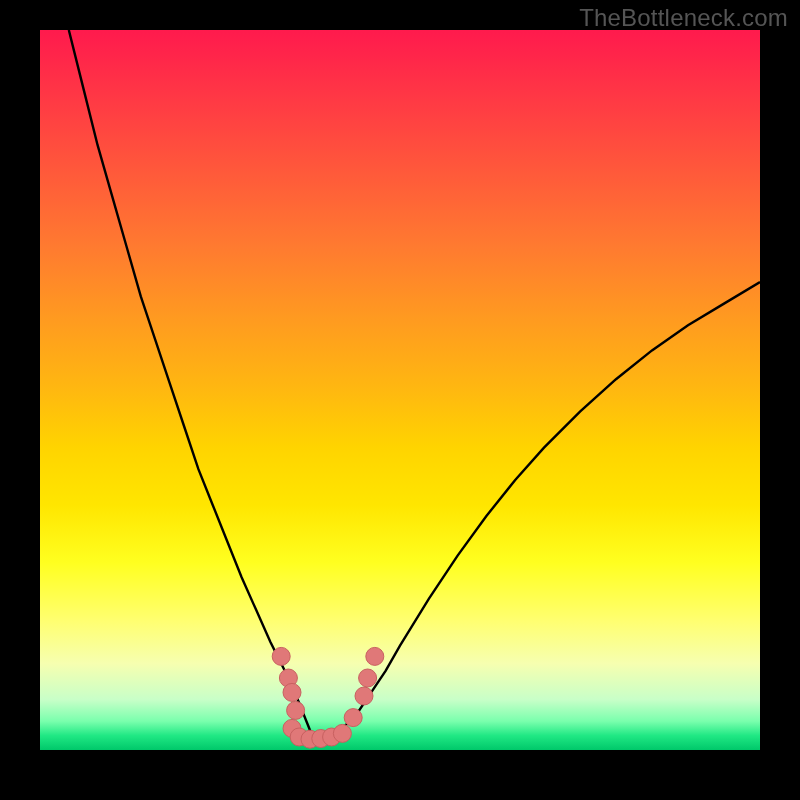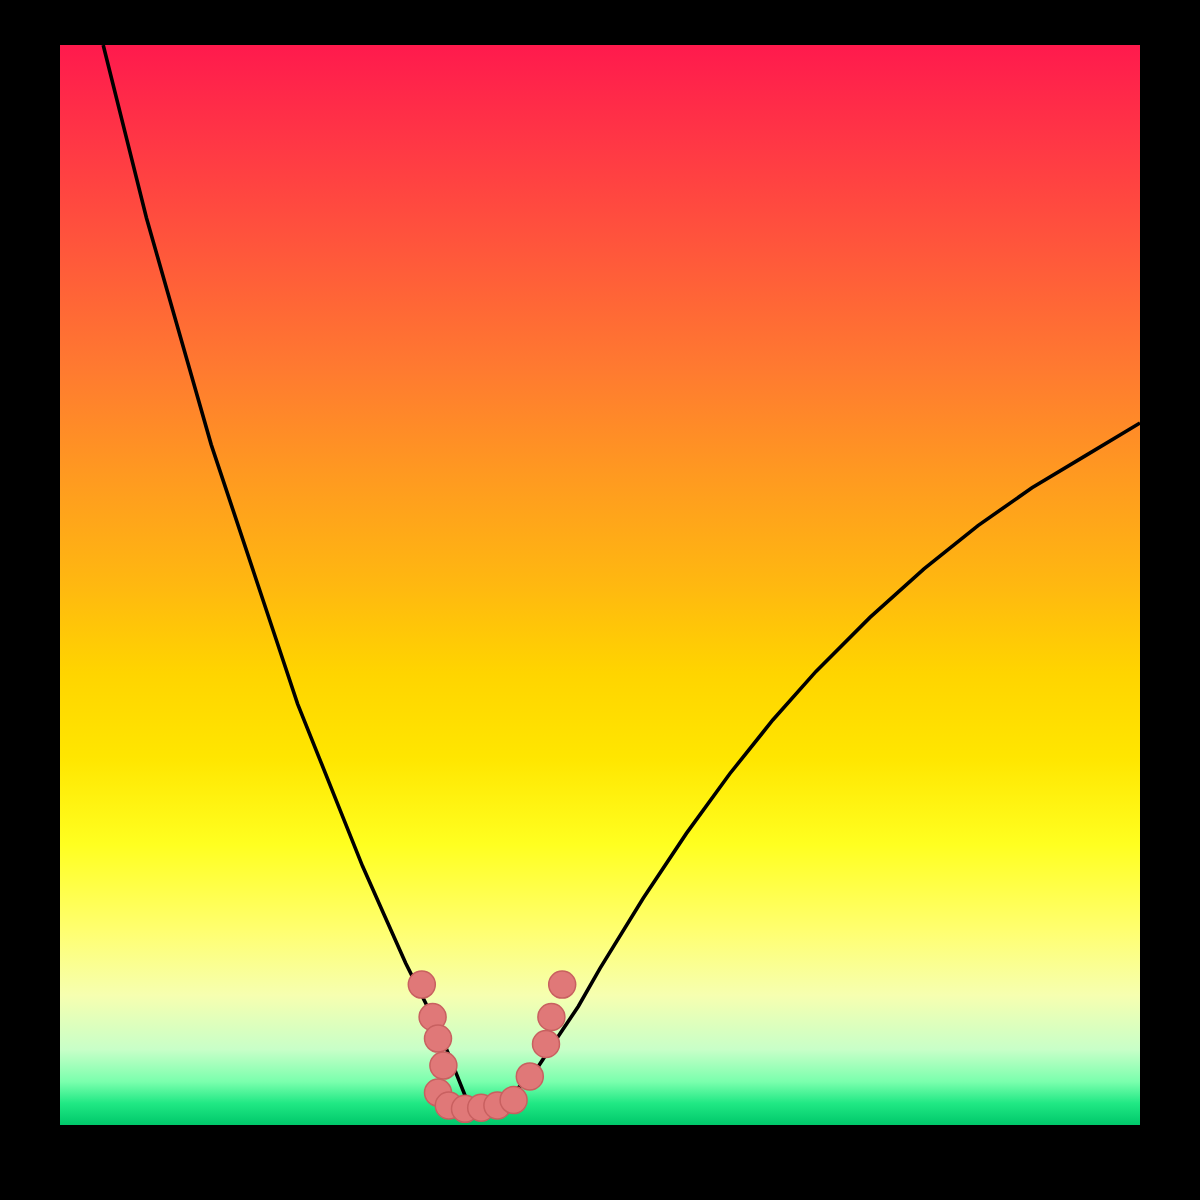--- a/index.html
+++ b/index.html
@@ -85,6 +85,7 @@
         </g>
     </svg>
   </div>
+  <div class="watermark">TheBottleneck.com</div>
 </div>
 
 </body></html>

